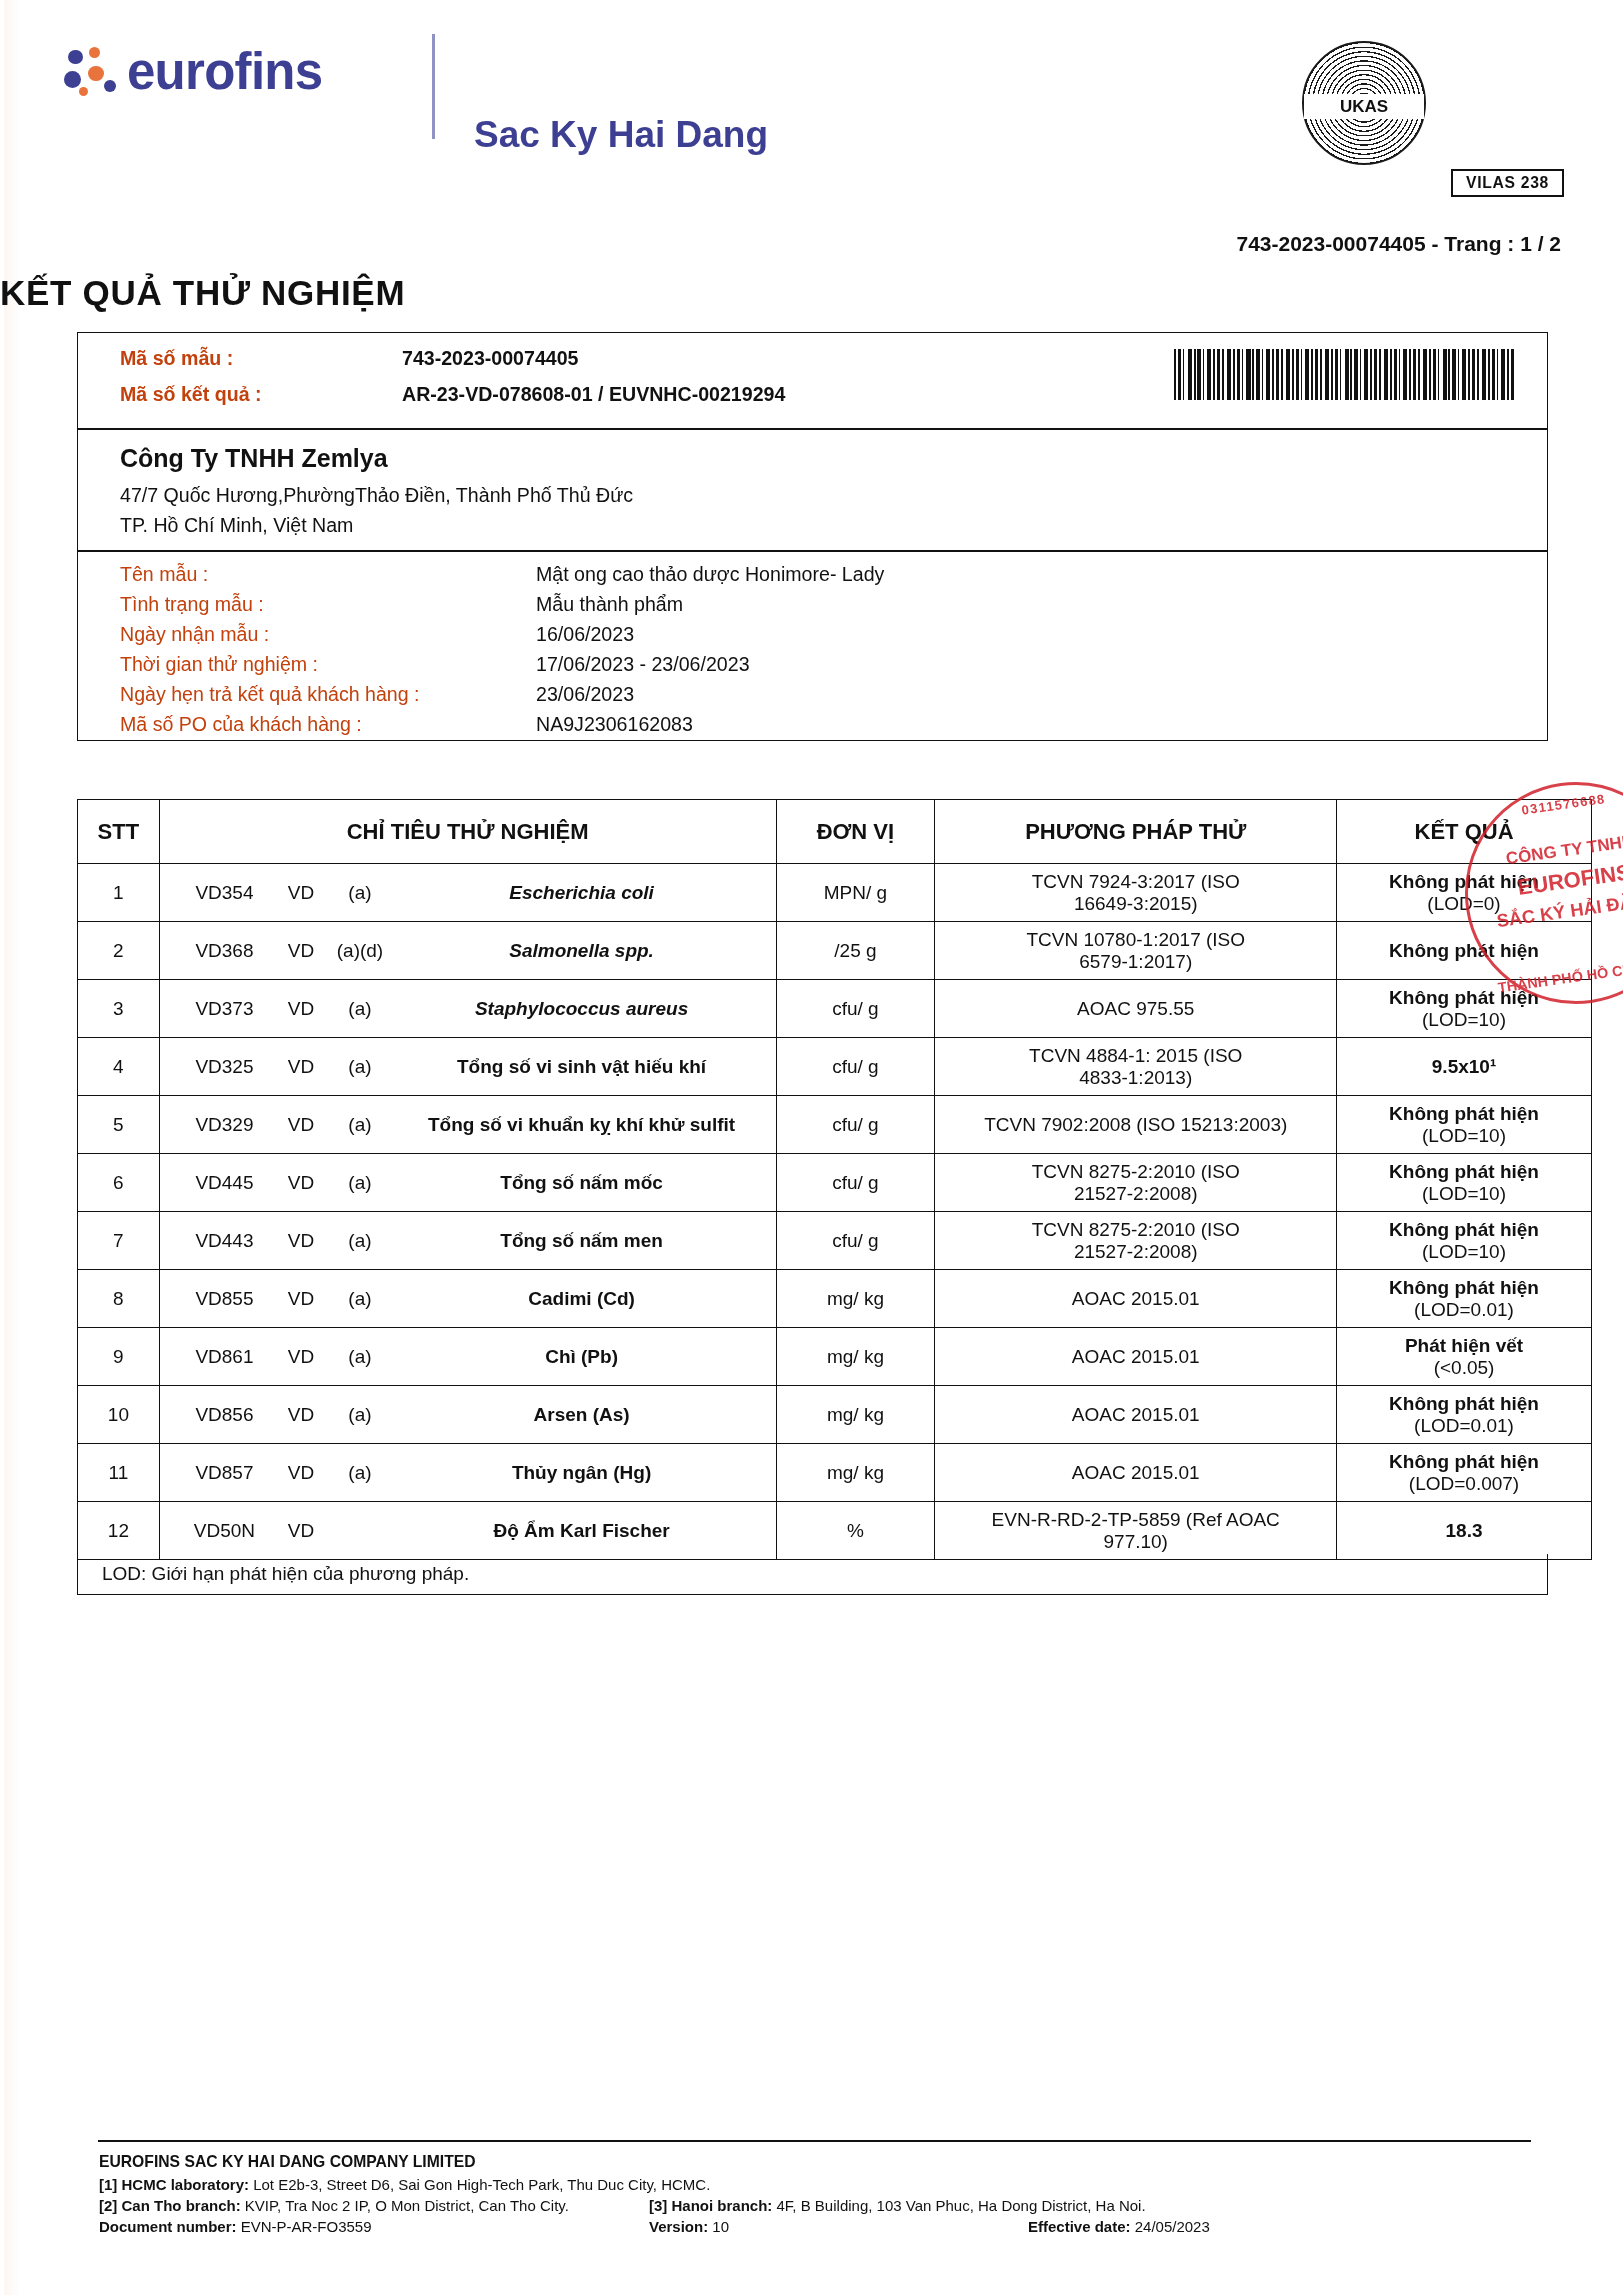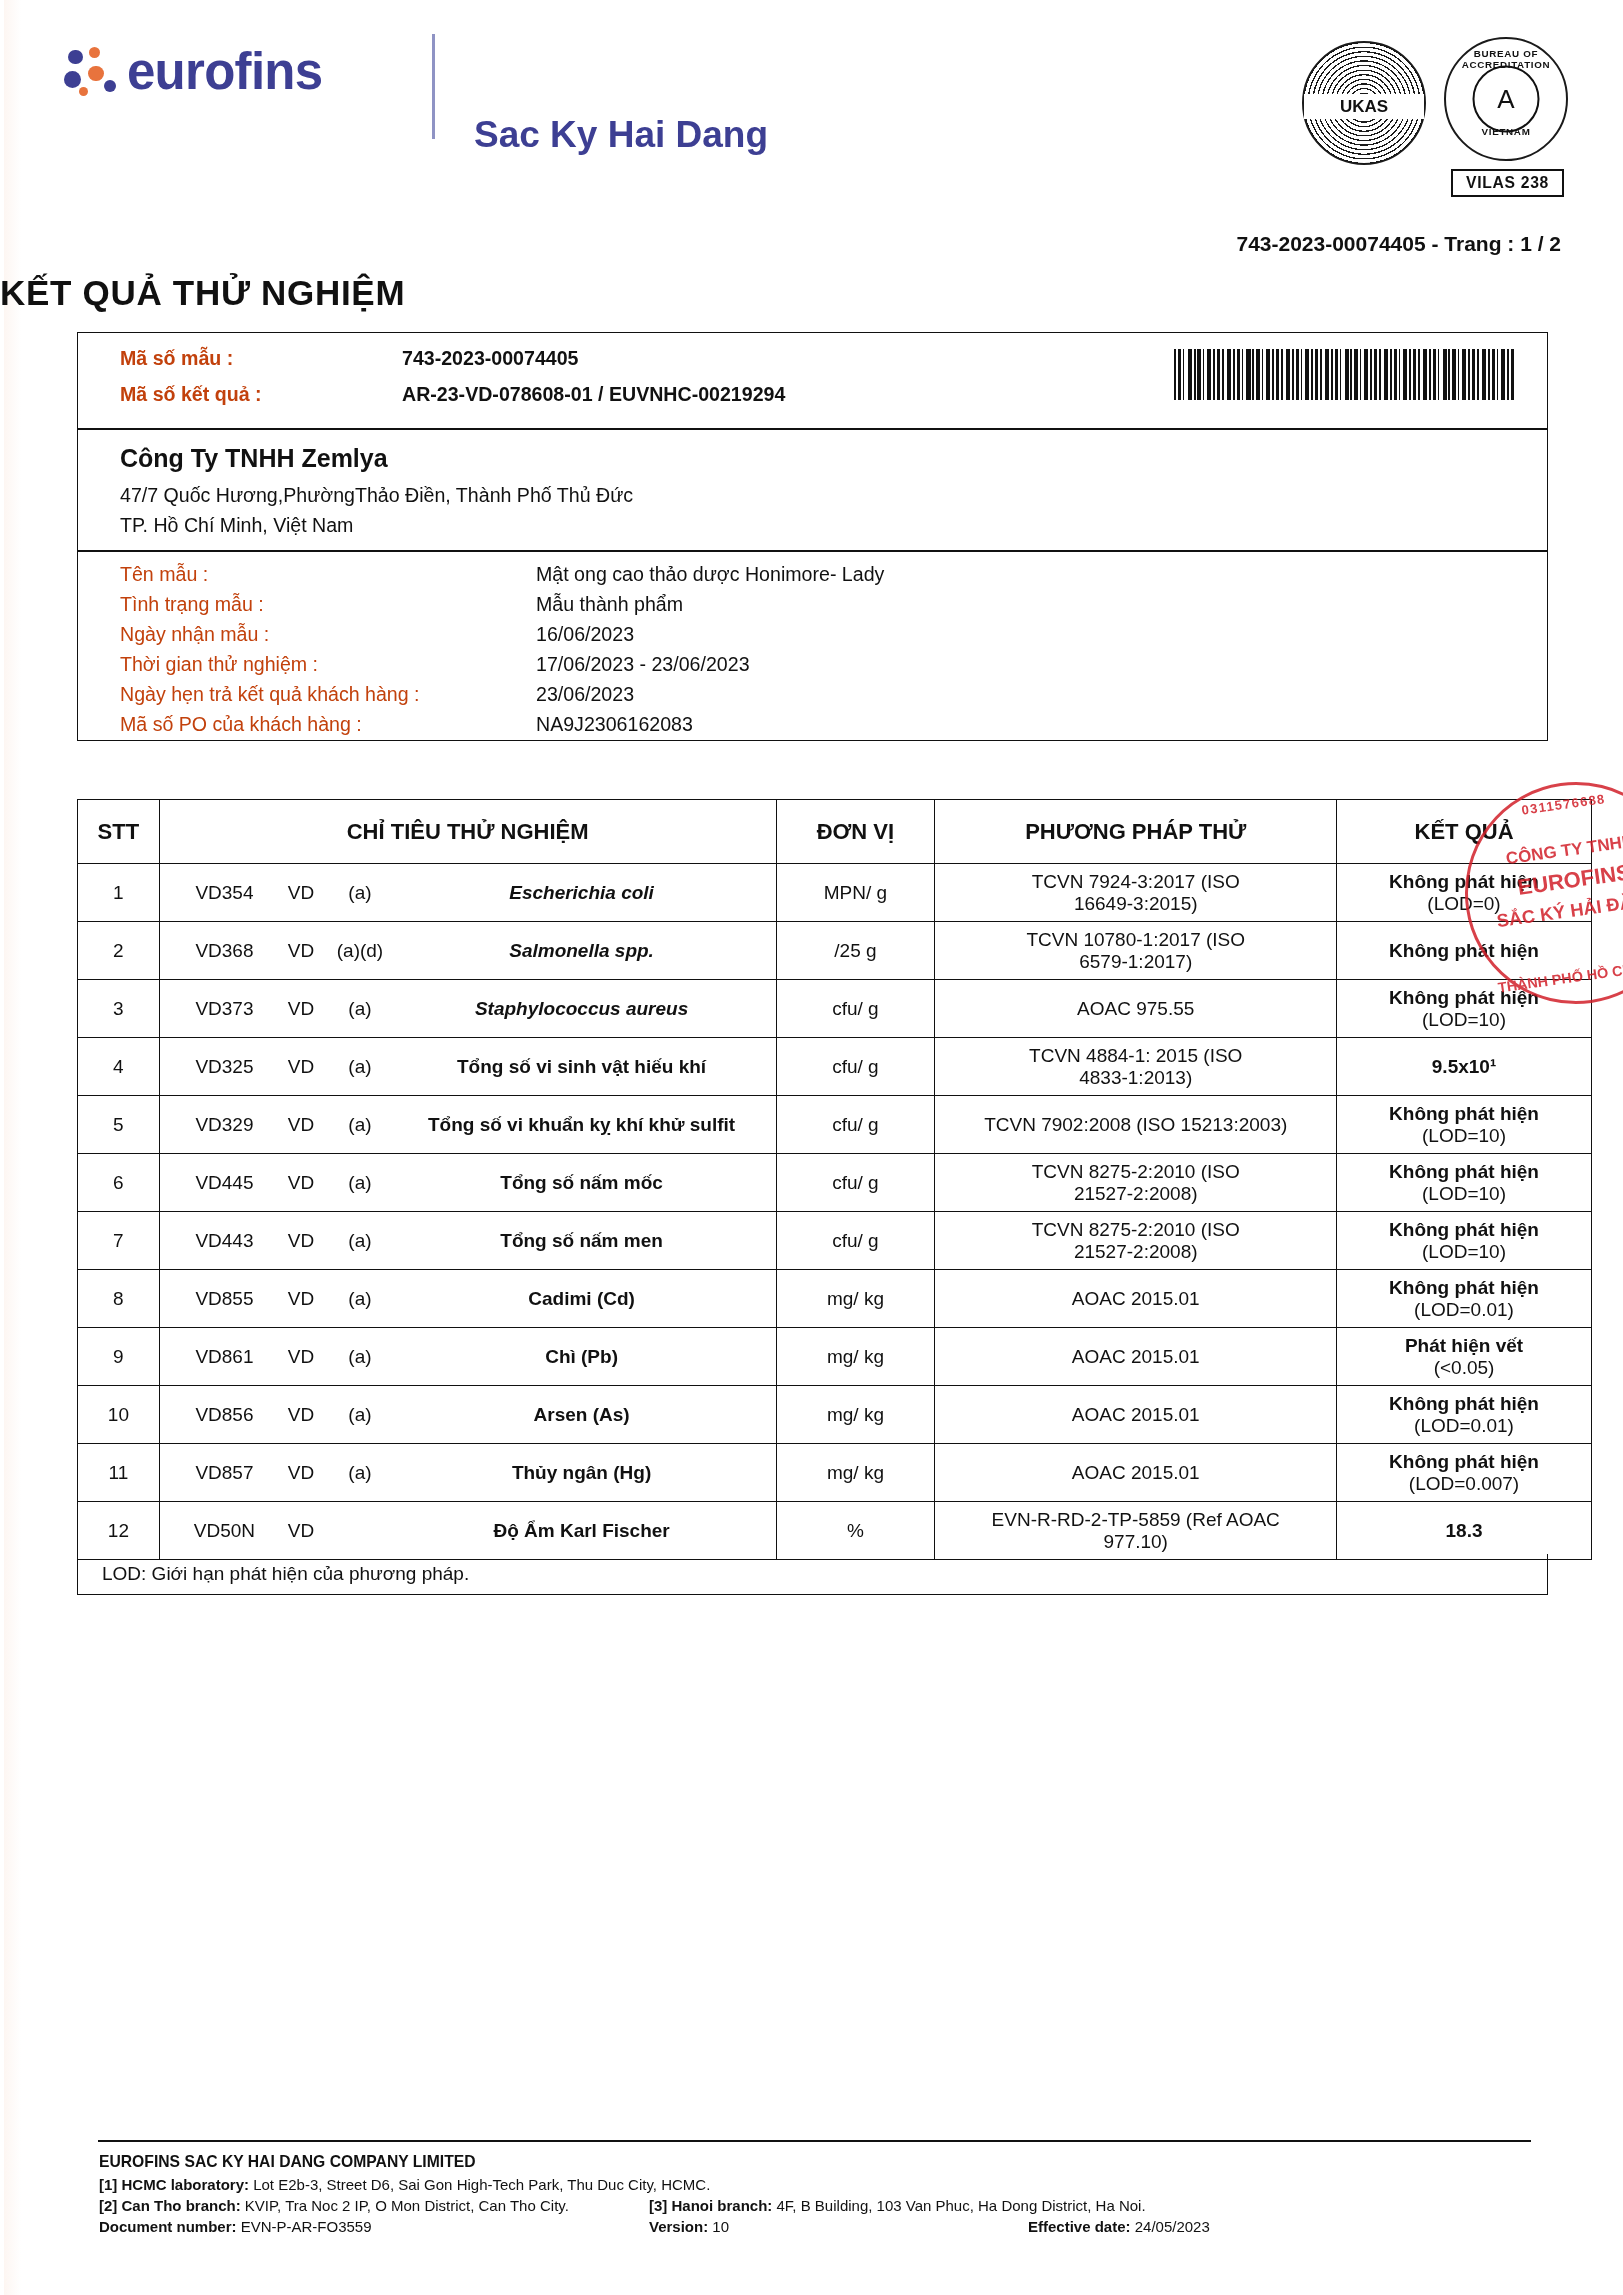--- a/index.html
+++ b/index.html
@@ -350,11 +350,6 @@
       <div class="seal-label">UKAS</div>
     </div>
 
-    <div class="seal-round seal-vilas">
-      <div class="ring-text-top">BUREAU OF ACCREDITATION</div>
-      <div class="seal-mid">A</div>
-      <div class="ring-text-bottom">VIETNAM</div>
-    </div>
     <div class="vilas-box">VILAS 238</div>
   </div>
 

